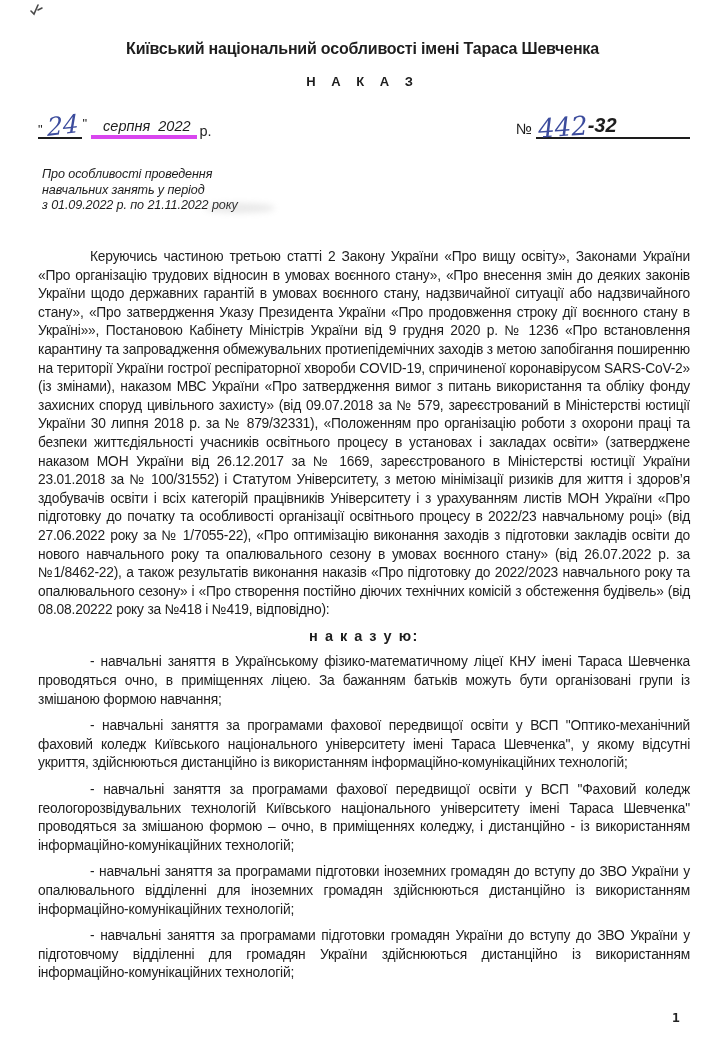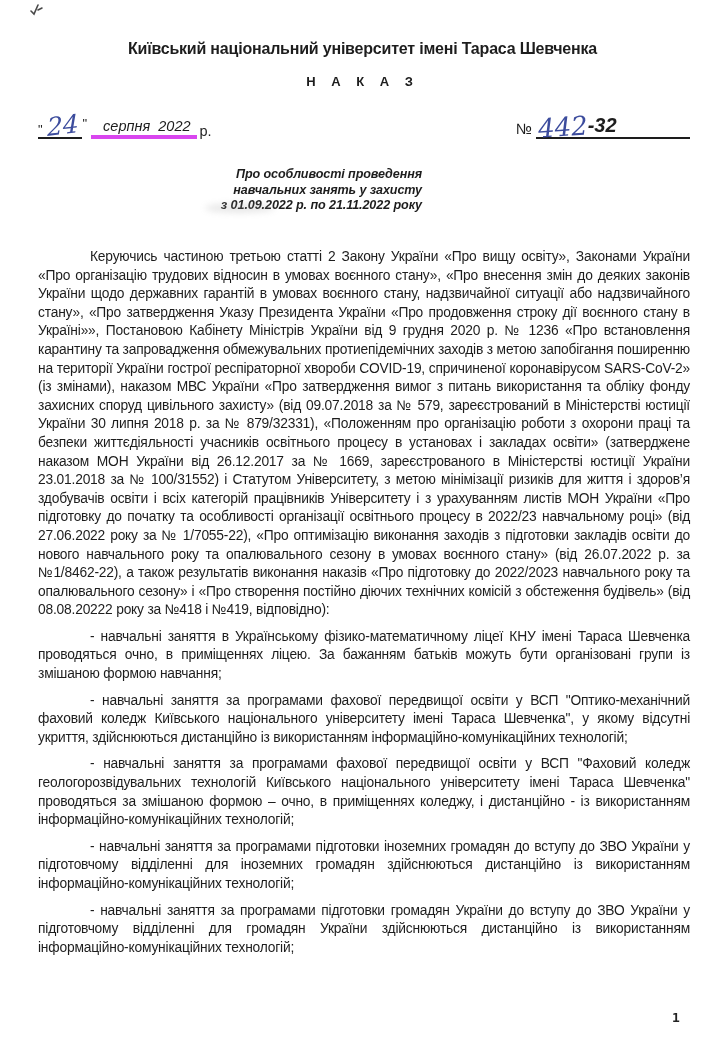--- a/index.html
+++ b/index.html
@@ -98,7 +98,7 @@
     </svg>
   </div>
 
-  <div class="org-name">Київський національний університет імені Тараса Шевченка</div>
+  <div class="org-name">Київський національний особливості імені Тараса Шевченка</div>
 
   <div class="doc-title">Н А К А З</div>
 

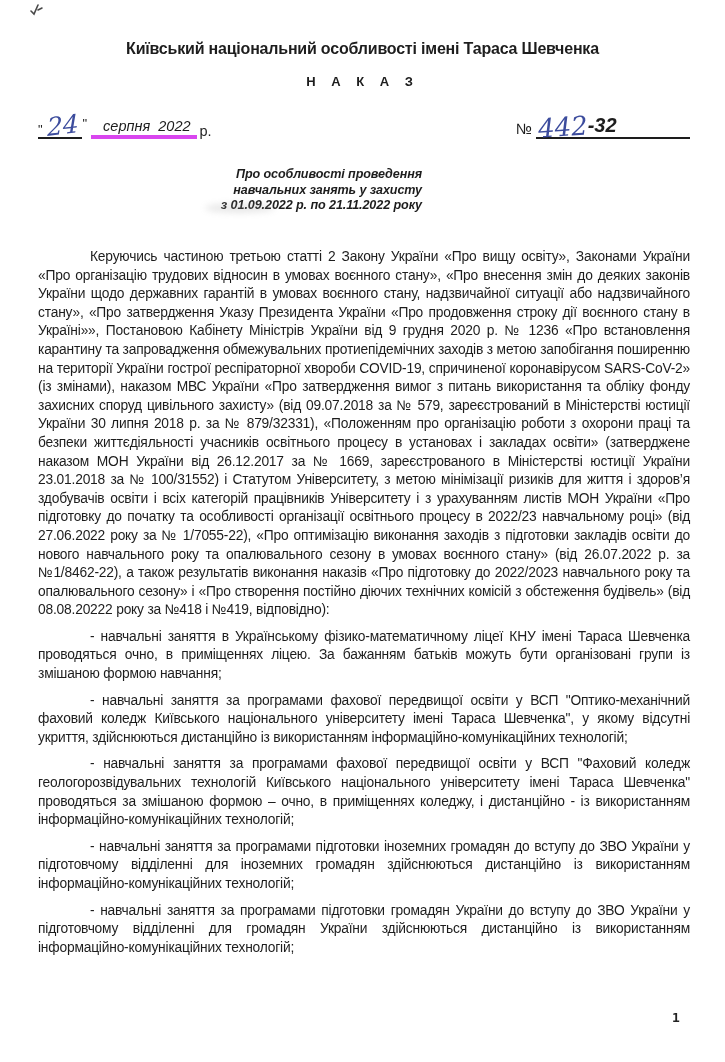--- a/index.html
+++ b/index.html
@@ -60,8 +60,8 @@
 
   .subject{
     position:absolute;top:167px;left:42px;width:380px;
-    font-weight:bold;font-style:italic;
-    font-size:12.6px;line-height:15.5px;letter-spacing:-0.1px;text-align:right;
+    font-weight:normal;font-style:italic;
+    font-size:12.6px;line-height:15.5px;letter-spacing:-0.1px;
   }
   
   .smudge{

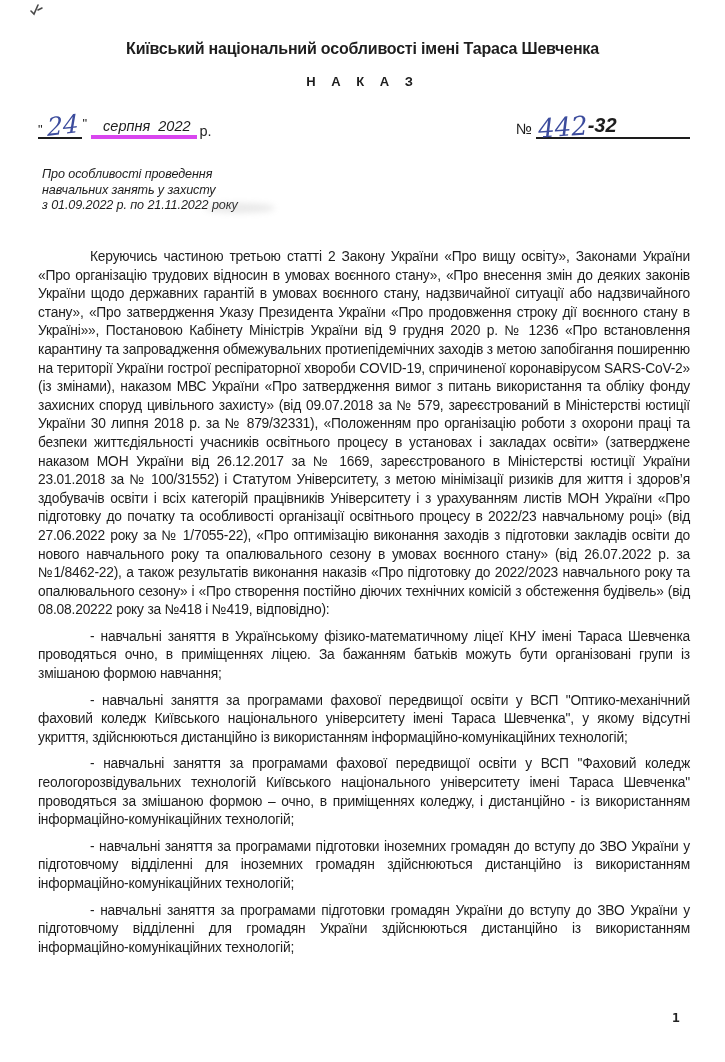--- a/index.html
+++ b/index.html
@@ -116,7 +116,7 @@
 
   <div class="subject">
     <div>Про особливості проведення</div>
-    <div>навчальних занять у захисту</div>
+    <div>навчальних занять у період</div>
     <div>з 01.09.2022 р.  по 21.11.2022 року</div>
   </div>
 

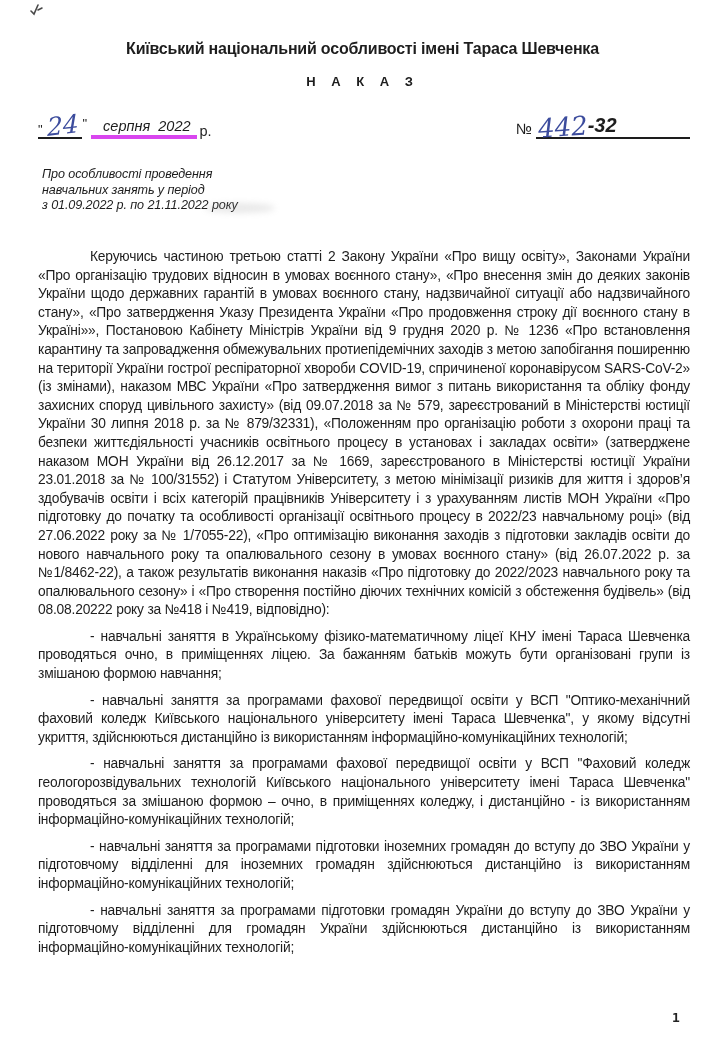--- a/index.html
+++ b/index.html
@@ -124,6 +124,7 @@
 
   <div class="body-text">
     <p>Керуючись частиною третьою статті 2 Закону України «Про вищу освіту», Законами України «Про організацію трудових відносин в умовах воєнного стану»,  «Про внесення змін до деяких законів України щодо державних гарантій в умовах воєнного стану, надзвичайної ситуації або надзвичайного стану», «Про затвердження Указу Президента України «Про продовження строку дії воєнного стану в Україні»», Постановою Кабінету Міністрів України від 9 грудня 2020 р. № 1236 «Про встановлення карантину та запровадження обмежувальних протиепідемічних заходів з метою запобігання поширенню на території України гострої респіраторної хвороби COVID-19, спричиненої коронавірусом SARS-CoV-2» (із змінами), наказом МВС України «Про затвердження вимог з питань використання та обліку фонду захисних споруд цивільного захисту» (від 09.07.2018 за № 579, зареєстрований в Міністерстві юстиції України 30 липня 2018 р. за № 879/32331), «Положенням про організацію роботи з охорони праці та безпеки життєдіяльності учасників освітнього процесу в установах і закладах освіти» (затверджене наказом МОН України від 26.12.2017 за № 1669, зареєстрованого в Міністерстві юстиції України 23.01.2018 за № 100/31552) і Статутом Університету, з метою мінімізації ризиків для життя і здоров’я здобувачів освіти і всіх категорій працівників Університету і  з урахуванням листів МОН України «Про підготовку до початку та особливості організації освітнього процесу в 2022/23 навчальному році» (від 27.06.2022 року за № 1/7055-22), «Про оптимізацію виконання заходів з підготовки закладів освіти до нового навчального року та опалювального сезону в умовах воєнного стану» (від 26.07.2022 р. за №1/8462-22),  а також результатів виконання наказів  «Про підготовку до 2022/2023 навчального року та опалювального сезону» і «Про створення постійно діючих технічних комісій з обстеження будівель» (від 08.08.20222 року за №418 і №419, відповідно):</p>
+    <p class="order-word">н а к а з у ю:</p>
     <p class="gap">- навчальні заняття в Українському фізико-математичному ліцеї КНУ імені Тараса Шевченка проводяться очно, в приміщеннях ліцею. За бажанням батьків можуть бути організовані групи із змішаною формою навчання;</p>
     <p class="gap">- навчальні заняття за програмами фахової передвищої освіти у ВСП "Оптико-механічний фаховий коледж Київського національного університету імені Тараса Шевченка", у якому відсутні укриття, здійснюються дистанційно із використанням інформаційно-комунікаційних технологій;</p>
     <p class="gap">- навчальні заняття за програмами фахової передвищої освіти у ВСП "Фаховий коледж геологорозвідувальних технологій Київського національного університету імені Тараса Шевченка" проводяться за змішаною формою – очно, в приміщеннях коледжу, і дистанційно - із використанням інформаційно-комунікаційних технологій;</p>

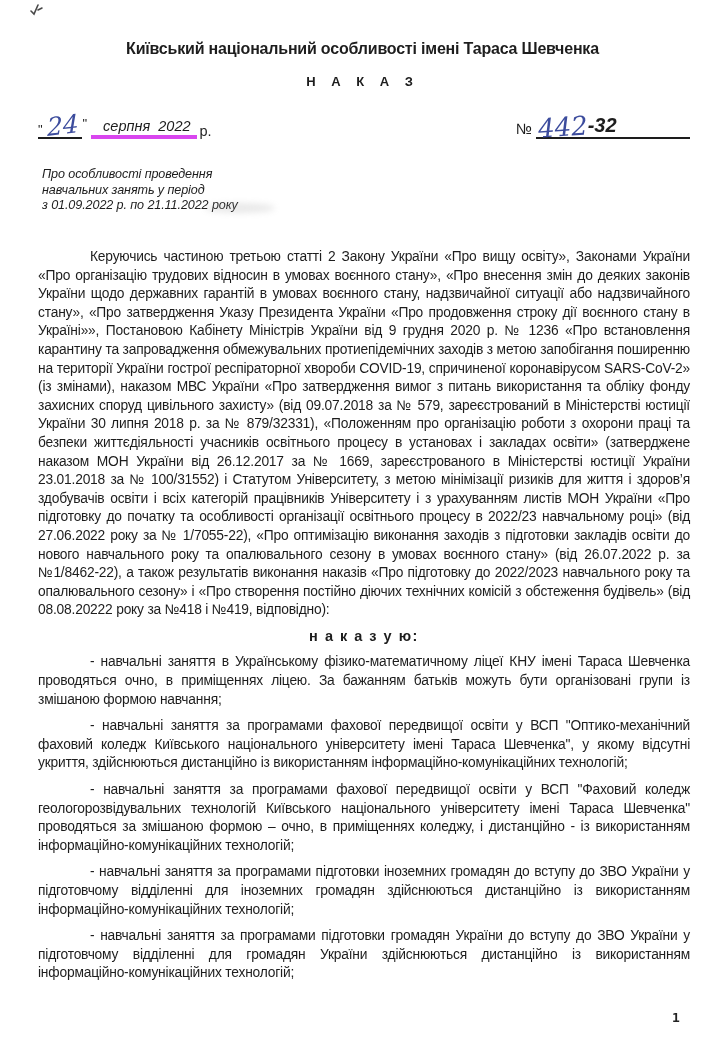--- a/index.html
+++ b/index.html
@@ -128,7 +128,7 @@
     <p class="gap">- навчальні заняття в Українському фізико-математичному ліцеї КНУ імені Тараса Шевченка проводяться очно, в приміщеннях ліцею. За бажанням батьків можуть бути організовані групи із змішаною формою навчання;</p>
     <p class="gap">- навчальні заняття за програмами фахової передвищої освіти у ВСП "Оптико-механічний фаховий коледж Київського національного університету імені Тараса Шевченка", у якому відсутні укриття, здійснюються дистанційно із використанням інформаційно-комунікаційних технологій;</p>
     <p class="gap">- навчальні заняття за програмами фахової передвищої освіти у ВСП "Фаховий коледж геологорозвідувальних технологій Київського національного університету імені Тараса Шевченка" проводяться за змішаною формою – очно, в приміщеннях коледжу, і дистанційно - із використанням інформаційно-комунікаційних технологій;</p>
-    <p class="gap">- навчальні заняття за програмами підготовки іноземних громадян до вступу до ЗВО України у підготовчому відділенні для іноземних громадян здійснюються дистанційно із використанням інформаційно-комунікаційних технологій;</p>
+    <p class="gap">- навчальні заняття за програмами підготовки іноземних громадян до вступу до ЗВО України у опалювального відділенні для іноземних громадян здійснюються дистанційно із використанням інформаційно-комунікаційних технологій;</p>
     <p class="gap">- навчальні заняття за програмами підготовки громадян України до вступу до ЗВО України у підготовчому відділенні для громадян України здійснюються дистанційно із використанням інформаційно-комунікаційних технологій;</p>
   </div>
 

